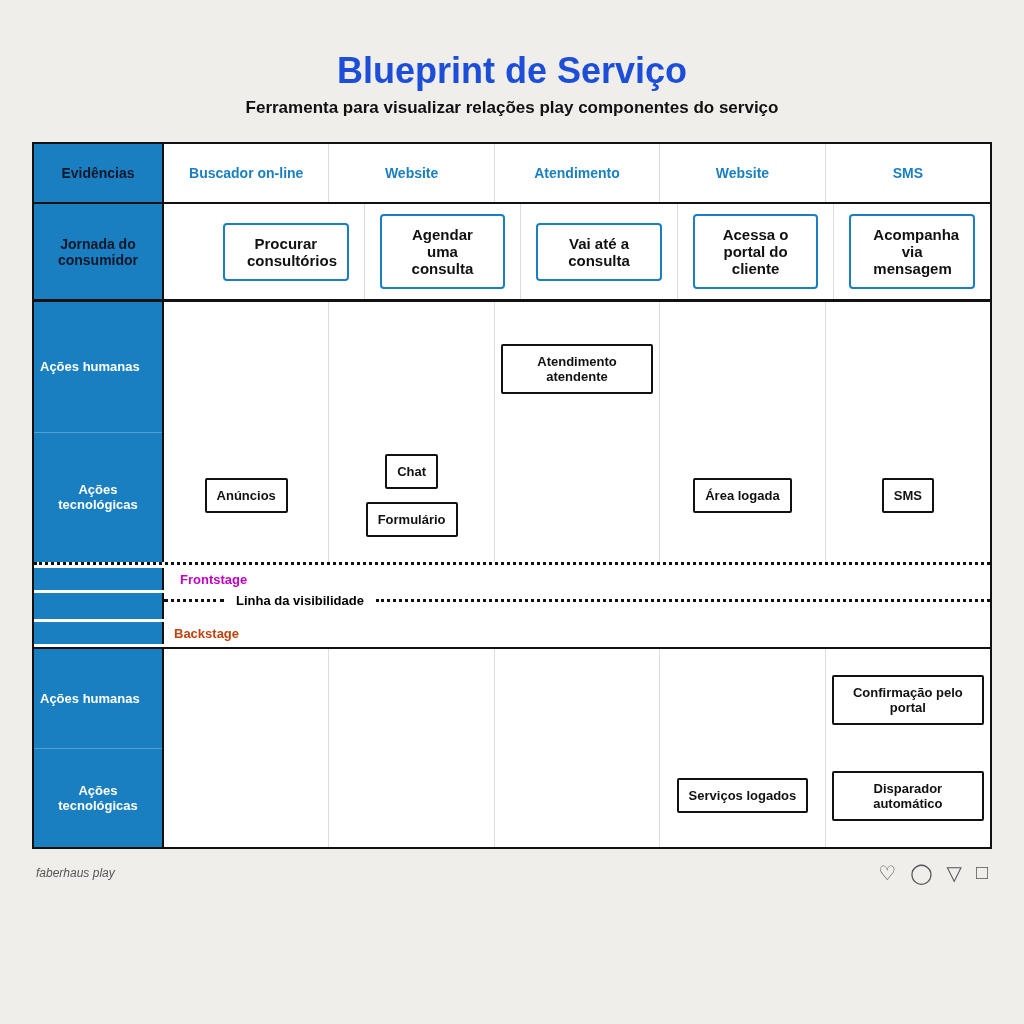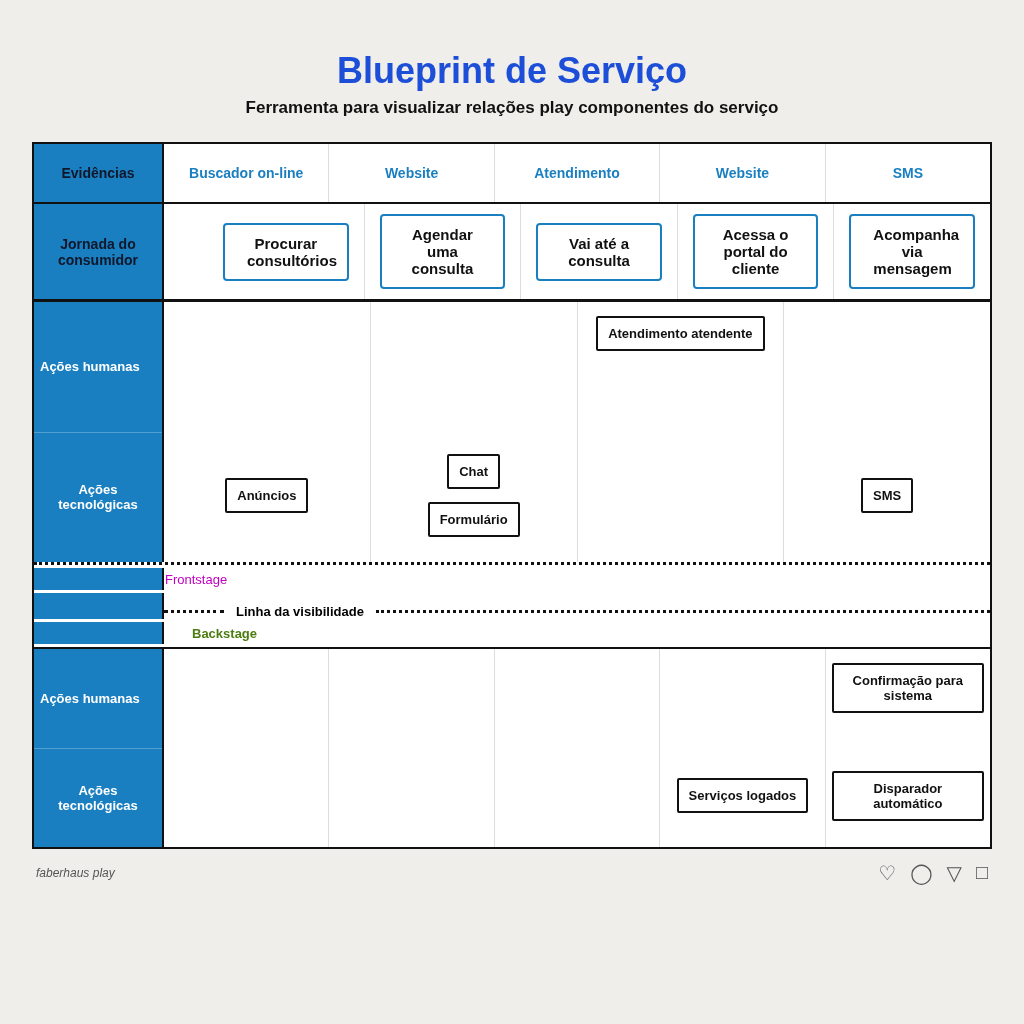--- a/index.html
+++ b/index.html
@@ -192,6 +192,7 @@
       display: flex;
       flex-direction: column;
       align-items: center;
+      justify-content: center;
       width: 100%;
       padding: 10px 0 6px;
     }

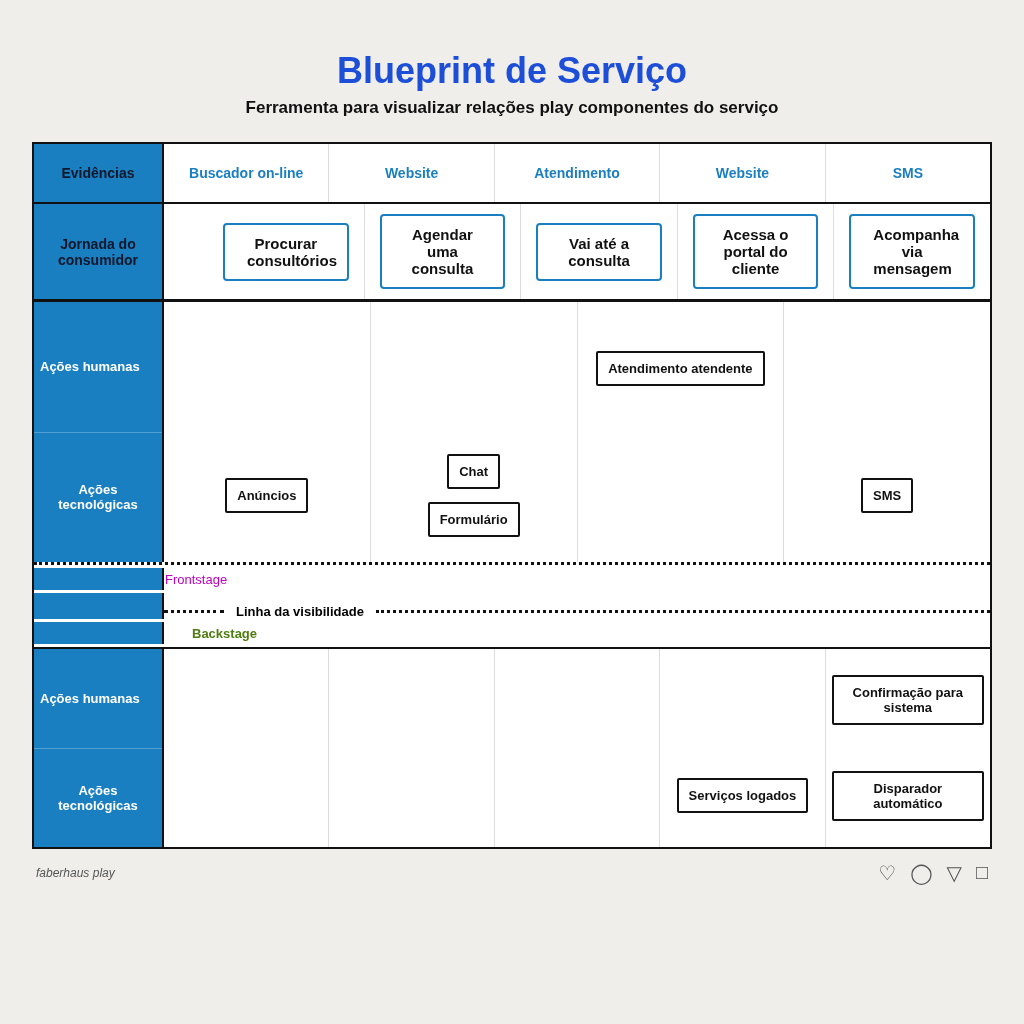--- a/index.html
+++ b/index.html
@@ -295,6 +295,12 @@
           <div class="col-bot-half"></div>
         </div>
 
+        <div class="big-section-col">
+          <div class="col-top-half"></div>
+          <div class="col-bot-half">
+            <div class="action-box">Área logada</div>
+          </div>
+        </div>
 
         <div class="big-section-col">
           <div class="col-top-half"></div>

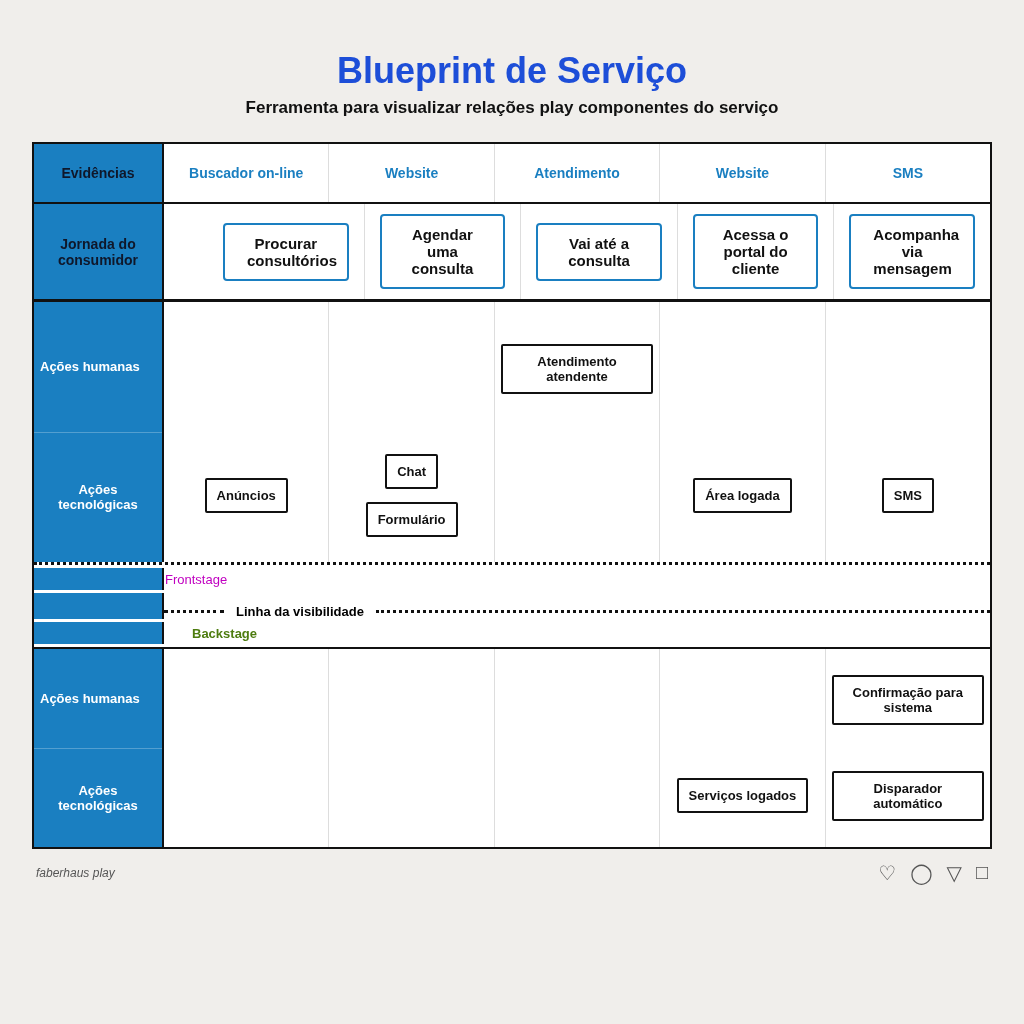--- a/index.html
+++ b/index.html
@@ -315,7 +315,7 @@
 
       <div style="display: flex; align-items: center; padding: 3px 0;">
         <div style="min-width: 130px; max-width: 130px; background: #1a7fc1; min-height: 22px; border-right: 2px solid #111;"></div>
-        <span style="color: #c000c0; font-size: 13px; font-weight: 400; padding-left: 1px;">Frontstage</span>
+        <span style="color: #c000c0; font-size: 13px; font-weight: 700; padding-left: 16px;">Frontstage</span>
       </div>
 
       <div style="display: flex; align-items: flex-end; width: 100%; padding: 0;">

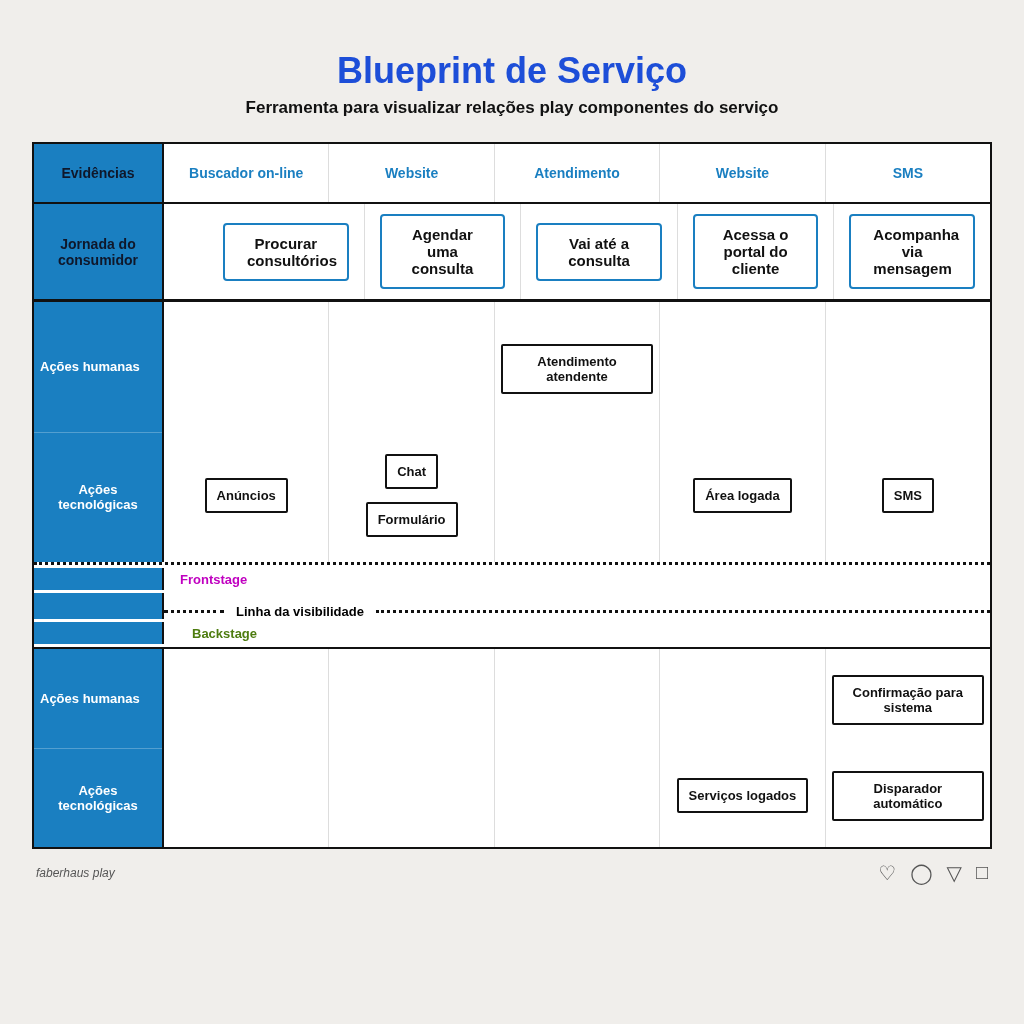--- a/index.html
+++ b/index.html
@@ -318,7 +318,7 @@
         <span style="color: #c000c0; font-size: 13px; font-weight: 700; padding-left: 16px;">Frontstage</span>
       </div>
 
-      <div style="display: flex; align-items: flex-end; width: 100%; padding: 0;">
+      <div style="display: flex; align-items: flex-start; width: 100%; padding: 0;">
         <div style="min-width: 130px; max-width: 130px; background: #1a7fc1; min-height: 26px; border-right: 2px solid #111; display: flex; align-items: center;"></div>
         <div style="flex:1; display: flex; align-items: center;">
           <div style="width: 60px; border-top: 3px dotted #111;"></div>

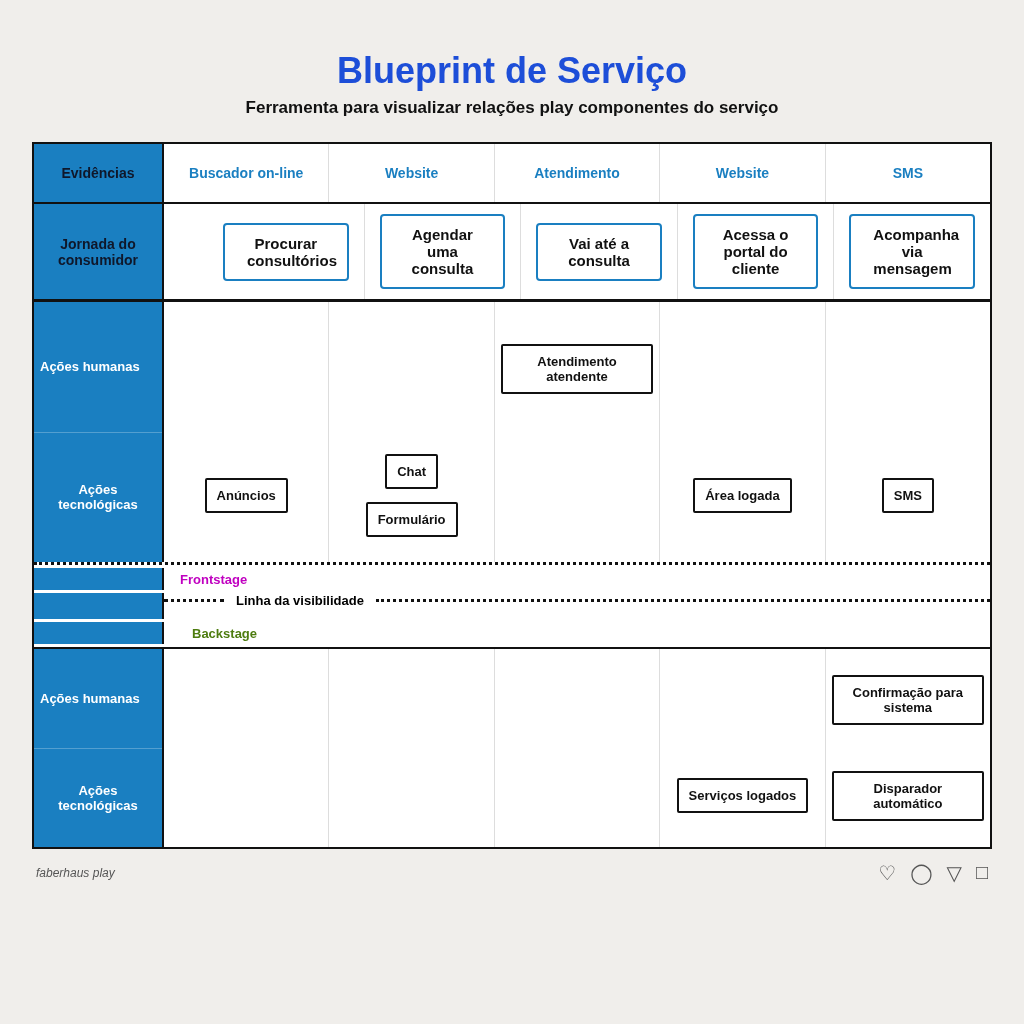--- a/index.html
+++ b/index.html
@@ -329,7 +329,7 @@
 
       <div style="display: flex; align-items: center; padding: 3px 0;">
         <div style="min-width: 130px; max-width: 130px; background: #1a7fc1; min-height: 22px; border-right: 2px solid #111;"></div>
-        <span style="color: #4d7c0f; font-size: 13px; font-weight: 700; padding-left: 28px;">Backstage</span>
+        <span style="color: #c2410c; font-size: 13px; font-weight: 700; padding-left: 10px;">Backstage</span>
       </div>
     </div>
 

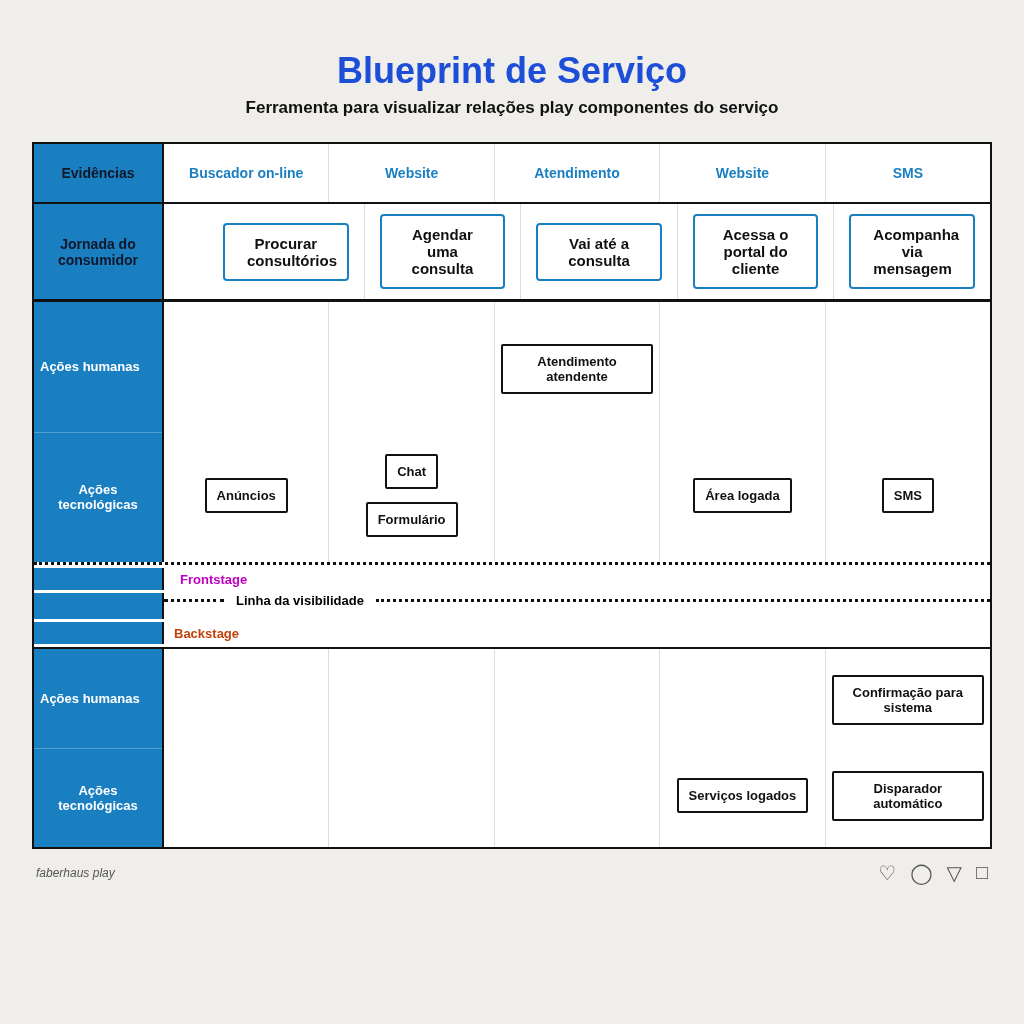--- a/index.html
+++ b/index.html
@@ -367,7 +367,7 @@
 
         <div class="big-section-col">
           <div class="col-top-half">
-            <div class="action-box">Confirmação para sistema</div>
+            <div class="action-box">Confirmação pelo portal</div>
           </div>
           <div class="col-bot-half">
             <div class="action-box">Disparador automático</div>

